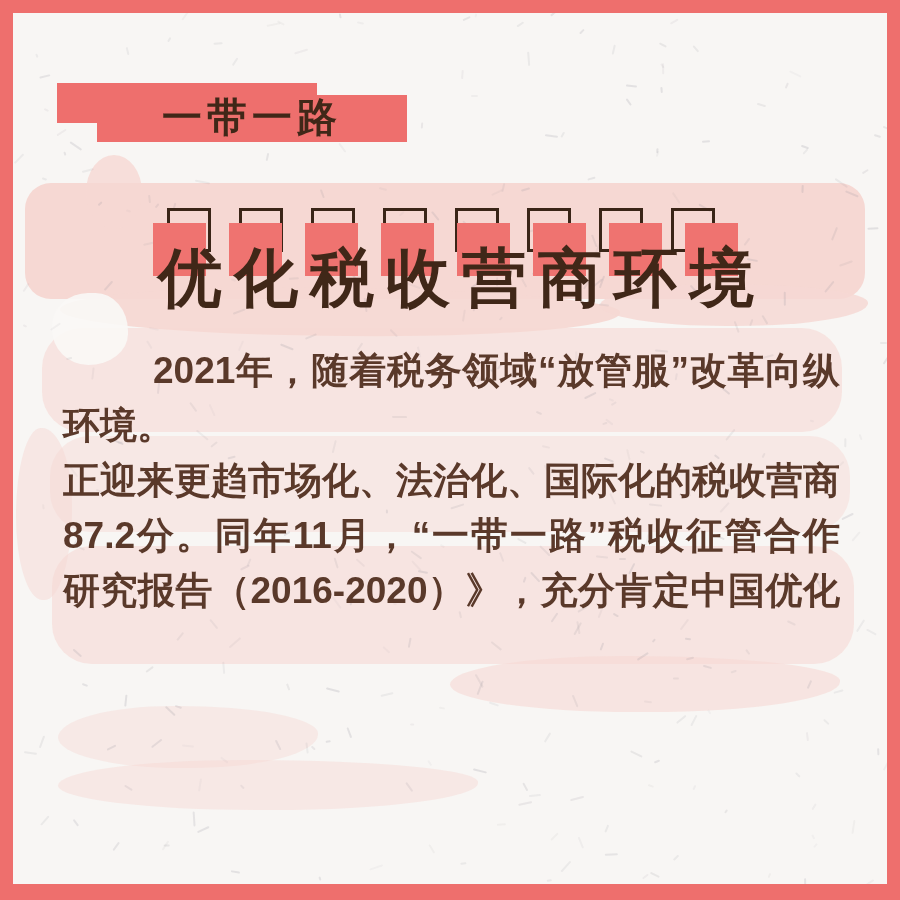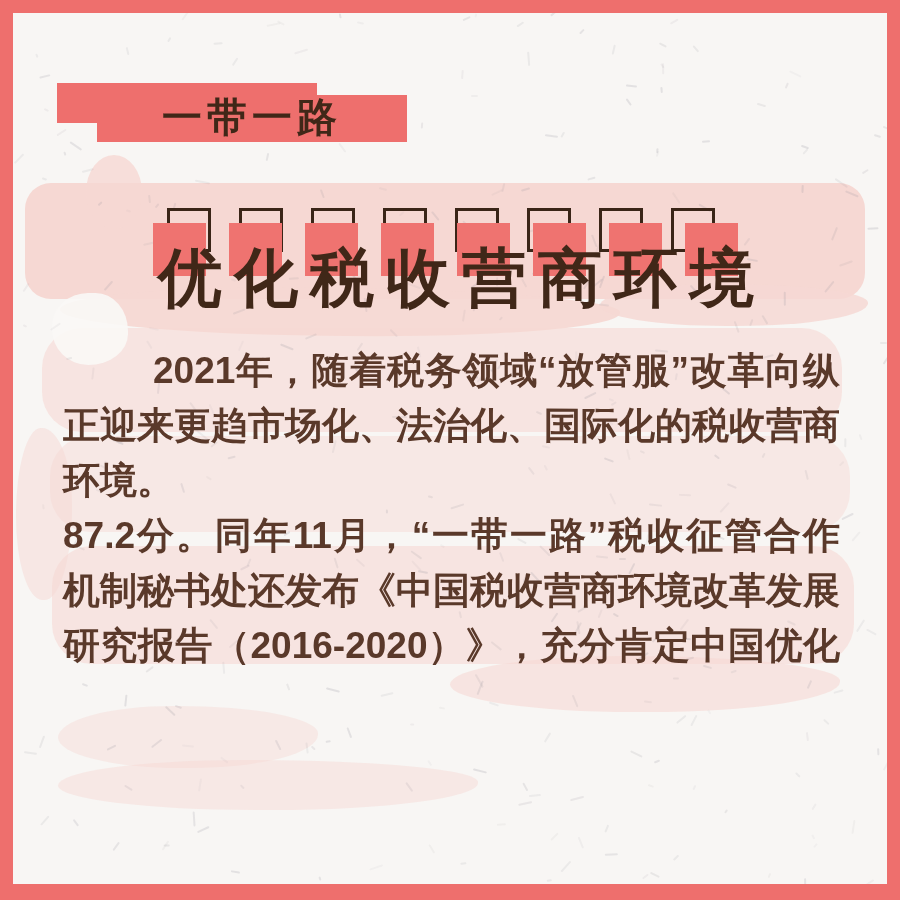--- a/index.html
+++ b/index.html
@@ -486,8 +486,8 @@
 
   <div class="bodytext">
     <div class="bline indent">2021年，随着税务领域“放管服”改革向纵</div>
+    <div class="bline short">环境。</div>
     <div class="bline">正迎来更趋市场化、法治化、国际化的税收营商</div>
-    <div class="bline short">环境。</div>
     <div class="bline">87.2分。同年11月，“一带一路”税收征管合作</div>
     <div class="bline">机制秘书处还发布《中国税收营商环境改革发展</div>
     <div class="bline">研究报告（2016-2020）》，充分肯定中国优化</div>

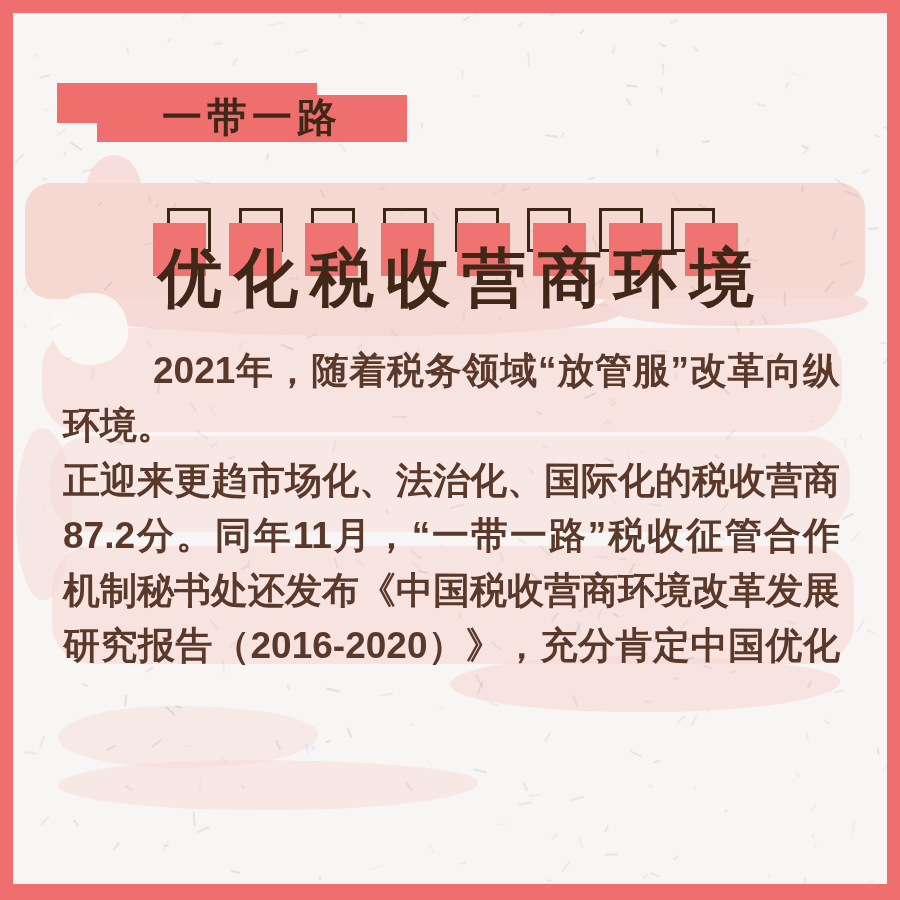--- a/index.html
+++ b/index.html
@@ -489,7 +489,6 @@
     <div class="bline short">环境。</div>
     <div class="bline">正迎来更趋市场化、法治化、国际化的税收营商</div>
     <div class="bline">87.2分。同年11月，“一带一路”税收征管合作</div>
-    <div class="bline">机制秘书处还发布《中国税收营商环境改革发展</div>
     <div class="bline">研究报告（2016-2020）》，充分肯定中国优化</div>
   </div>
 

